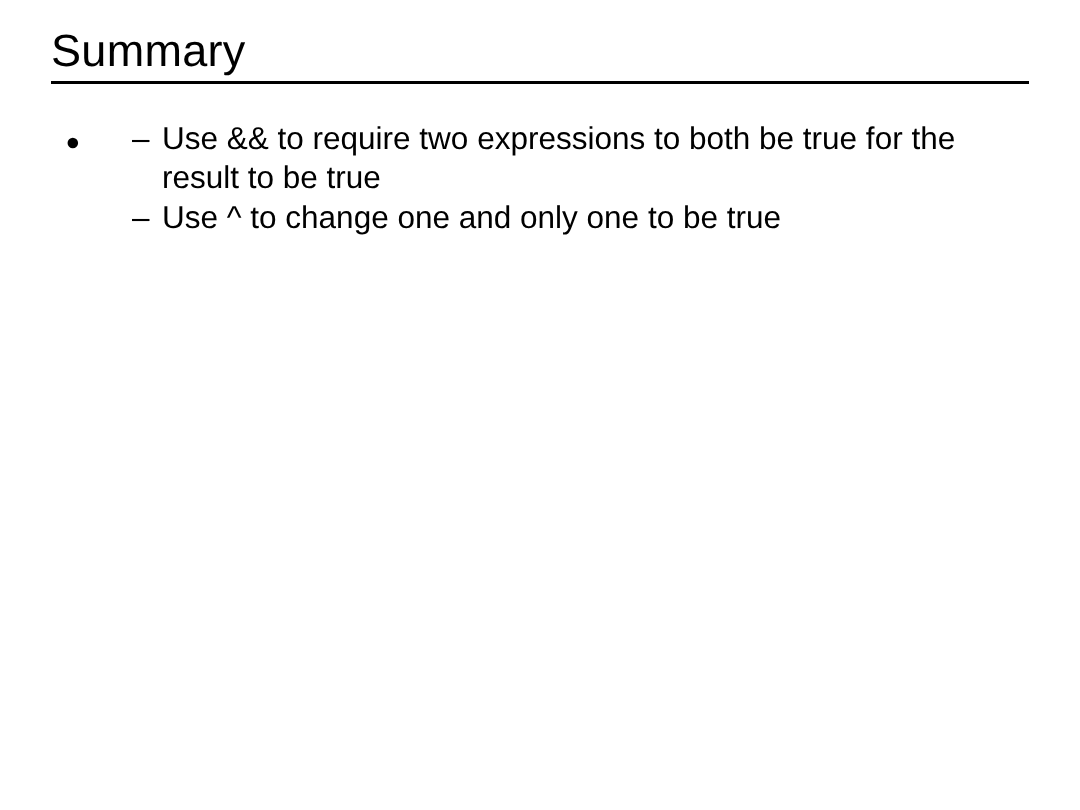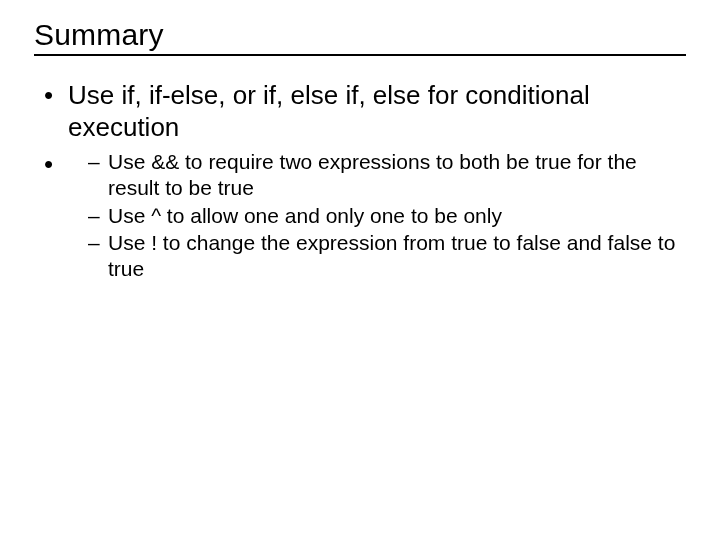--- a/index.html
+++ b/index.html
@@ -72,9 +72,6 @@
 
   <ul class="level1">
     <li>
-      <span>Use if, if-else, or if, else if, else for conditional execution</span>
-    </li>
-    <li>
       <ul class="level2">
         <li>
           <span>Use &amp;&amp; to require two expressions to both be true for the result to be true</span>

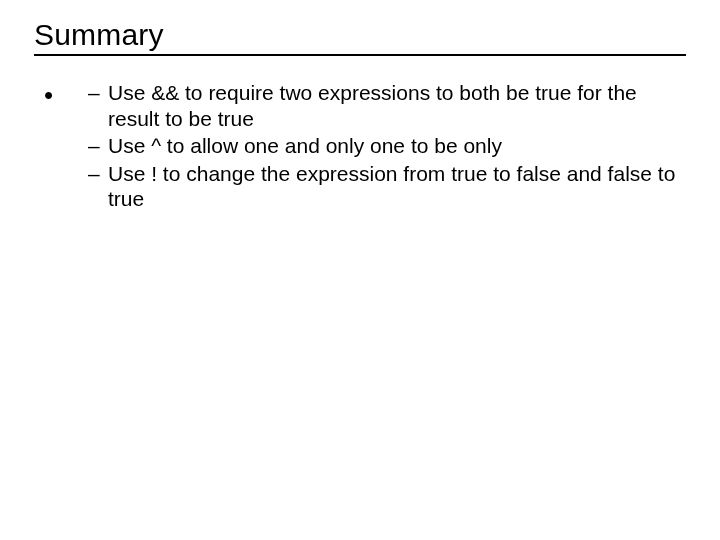--- a/index.html
+++ b/index.html
@@ -77,7 +77,7 @@
           <span>Use &amp;&amp; to require two expressions to both be true for the result to be true</span>
         </li>
         <li>
-          <span>Use ^ to allow one and only one to be only</span>
+          <span>Use ^ to change one and only one to be true</span>
         </li>
         <li>
           <span>Use ! to change the expression from true to false and false to true</span>

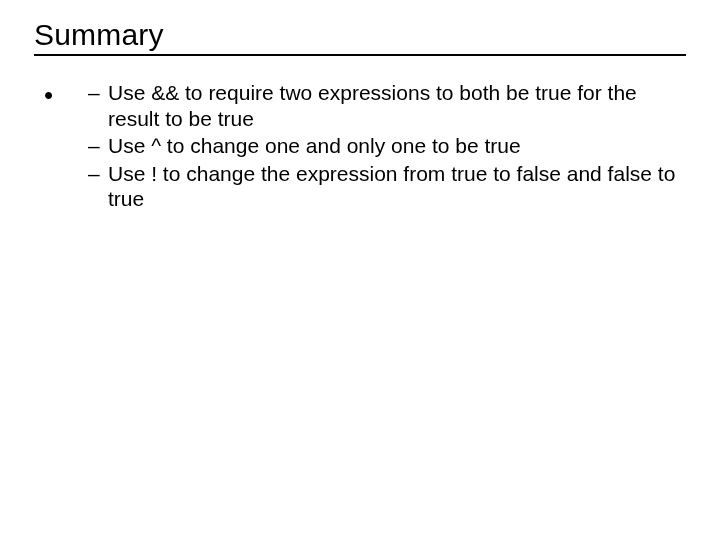--- a/index.html
+++ b/index.html
@@ -79,9 +79,6 @@
         <li>
           <span>Use ^ to change one and only one to be true</span>
         </li>
-        <li>
-          <span>Use ! to change the expression from true to false and false to true</span>
-        </li>
       </ul>
     </li>
   </ul>

